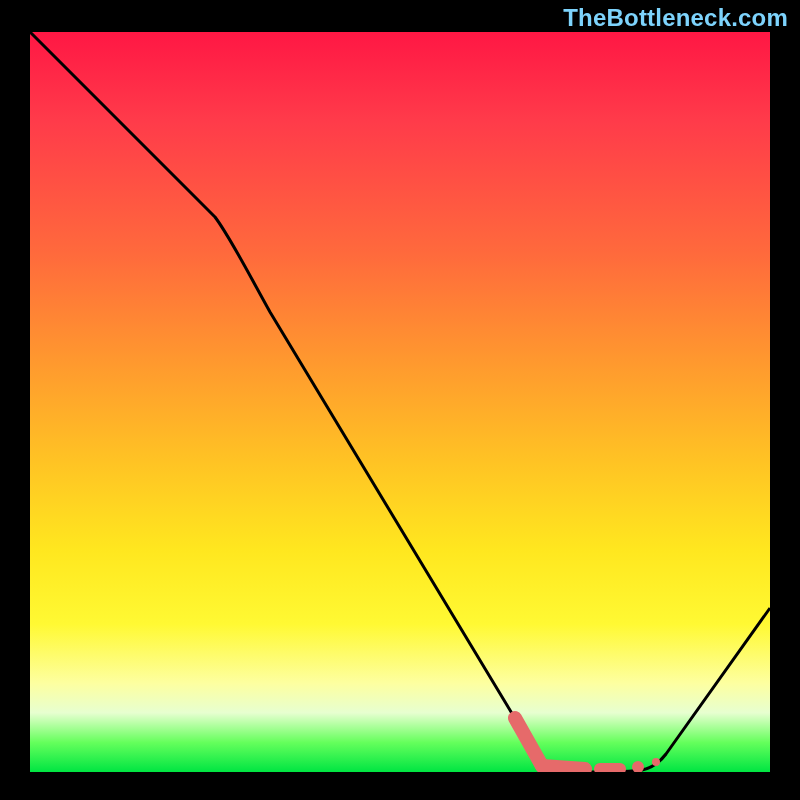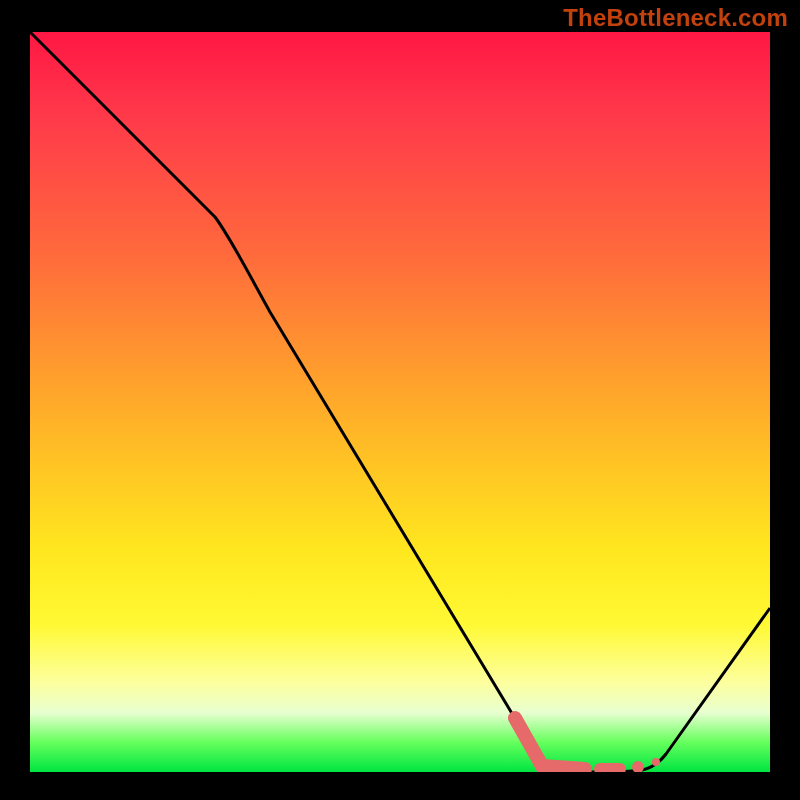--- a/index.html
+++ b/index.html
@@ -17,7 +17,7 @@
     font-family: Arial, Helvetica, sans-serif;
     font-size: 24px;
     font-weight: bold;
-    color: #c2410c;
+    color: #7dd3fc;
     letter-spacing: 0.2px;
     z-index: 20;
   }

